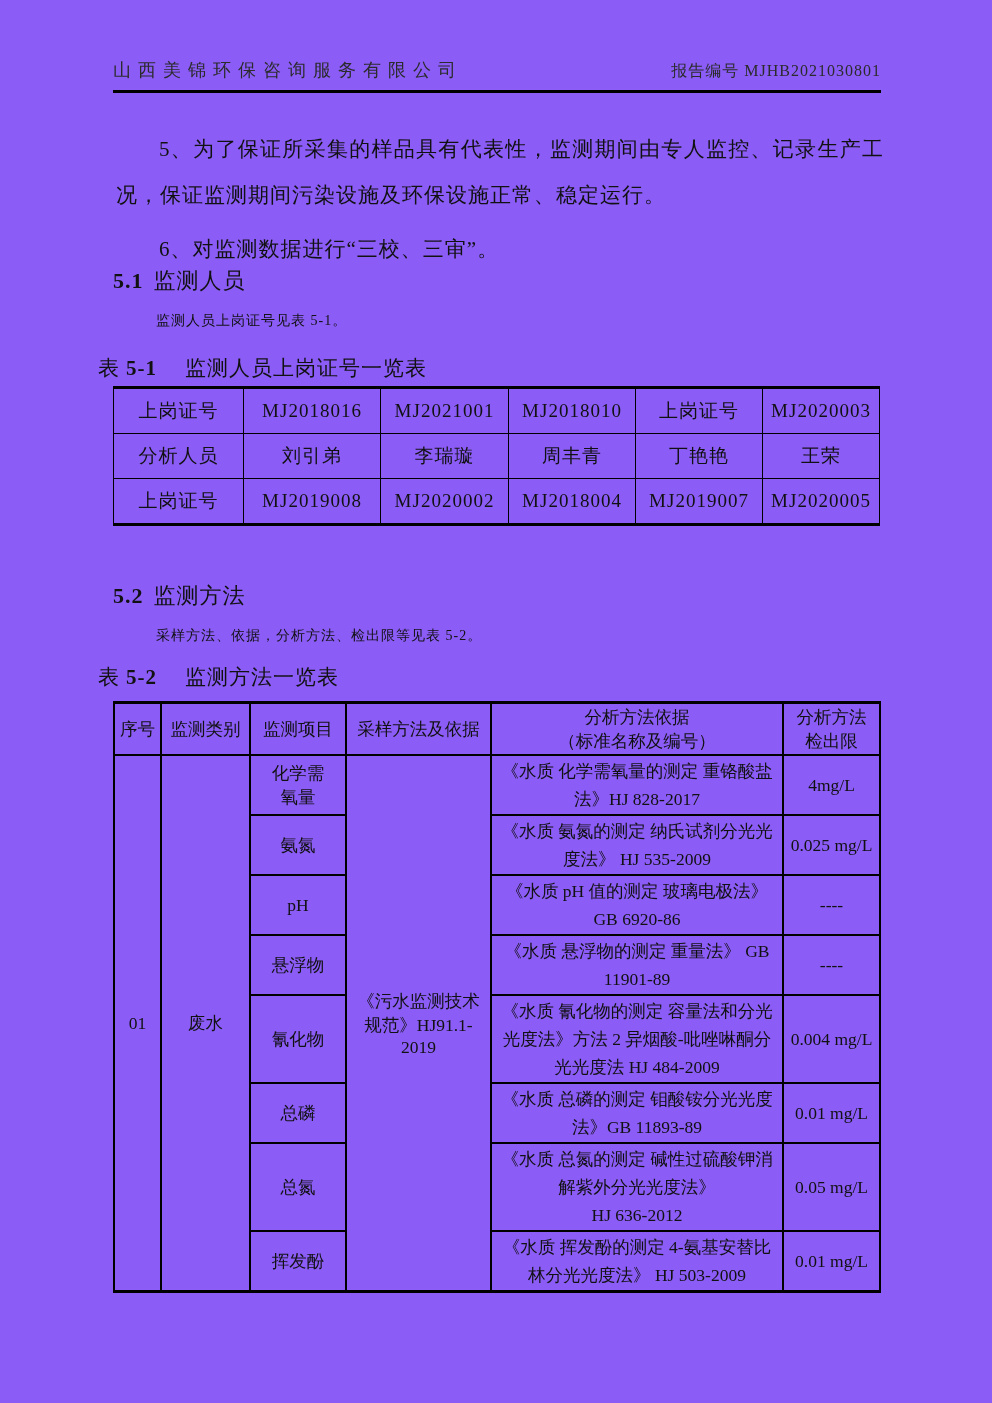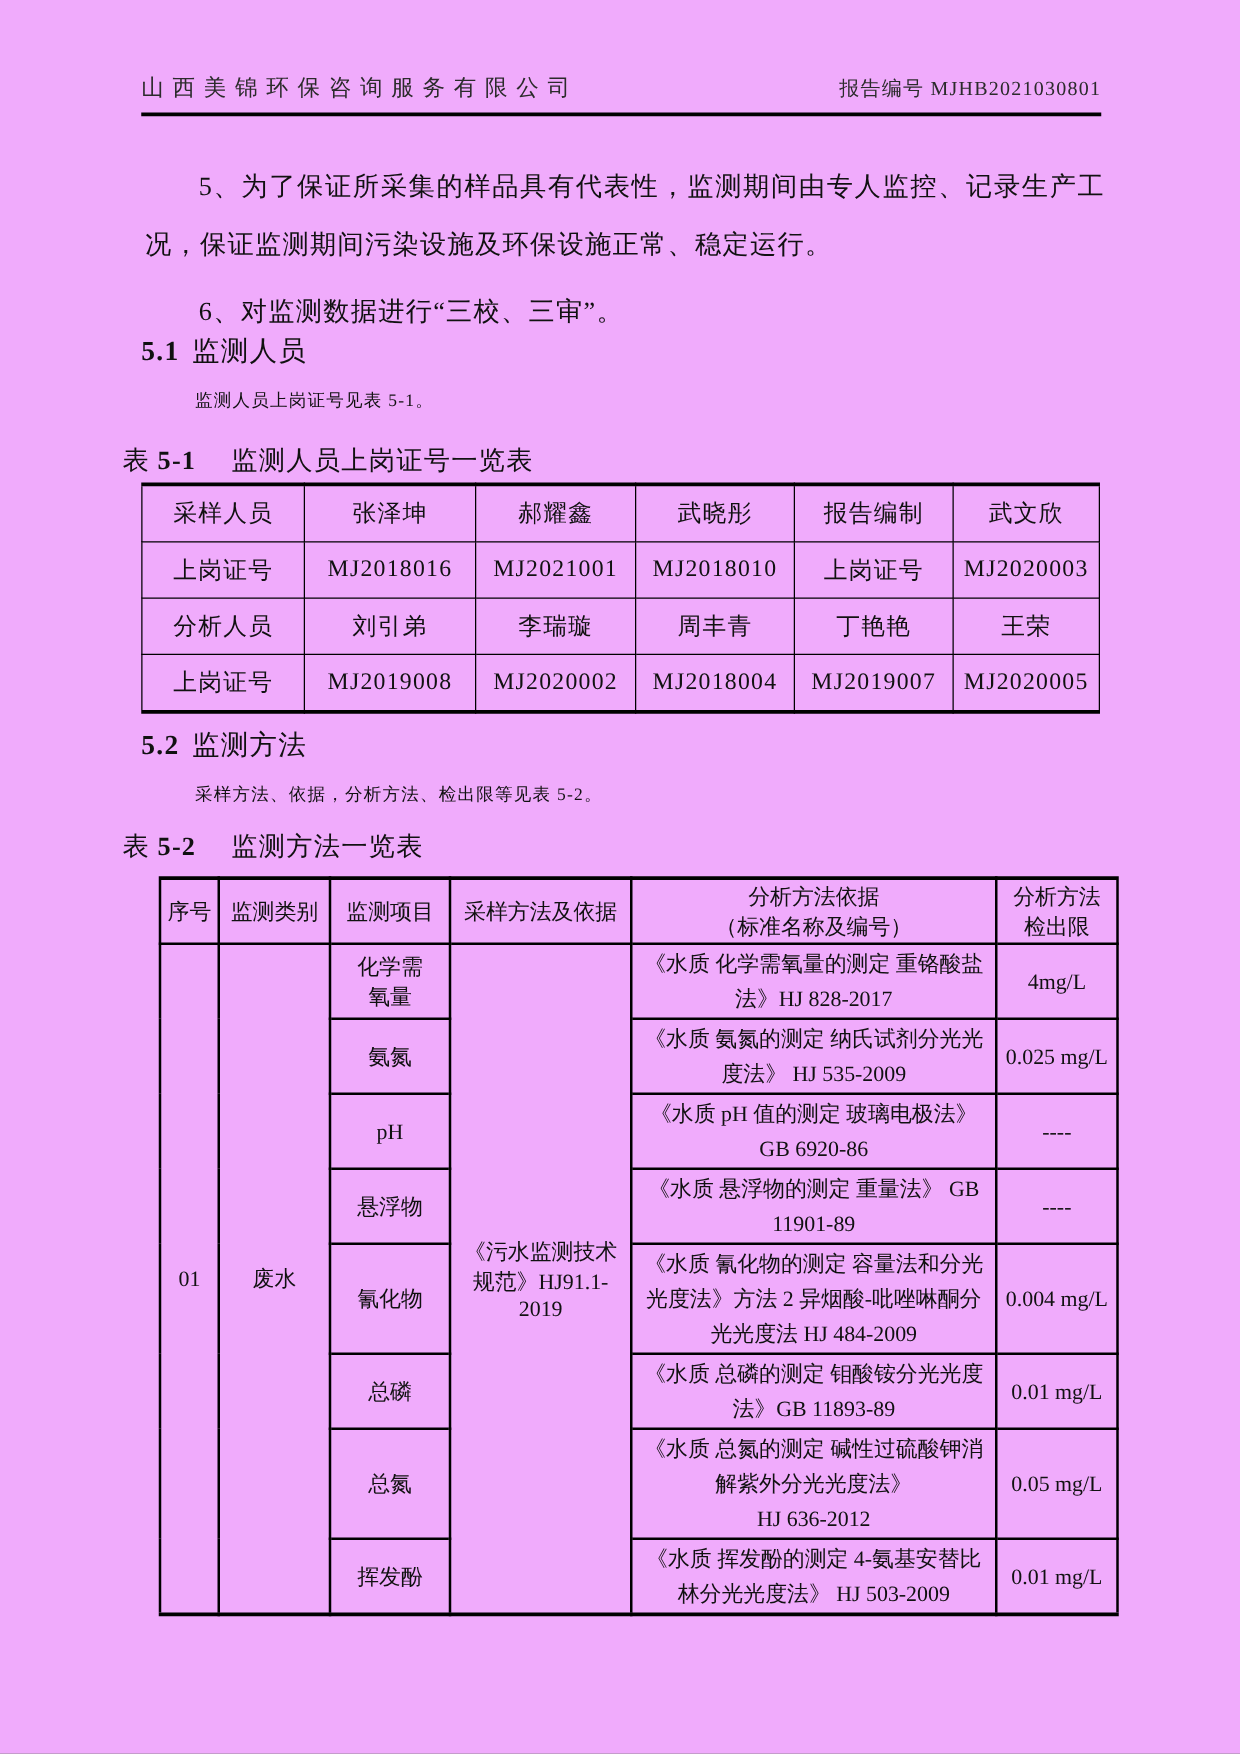--- a/index.html
+++ b/index.html
@@ -7,7 +7,7 @@
     position:relative;
     width:992px; height:1403px;
     margin:0 auto;
-    background:#f0abfc;
+    background:#8b5cf6;
     font-family:"Liberation Serif","DejaVu Serif",serif;
     color:#111;
     overflow:hidden;

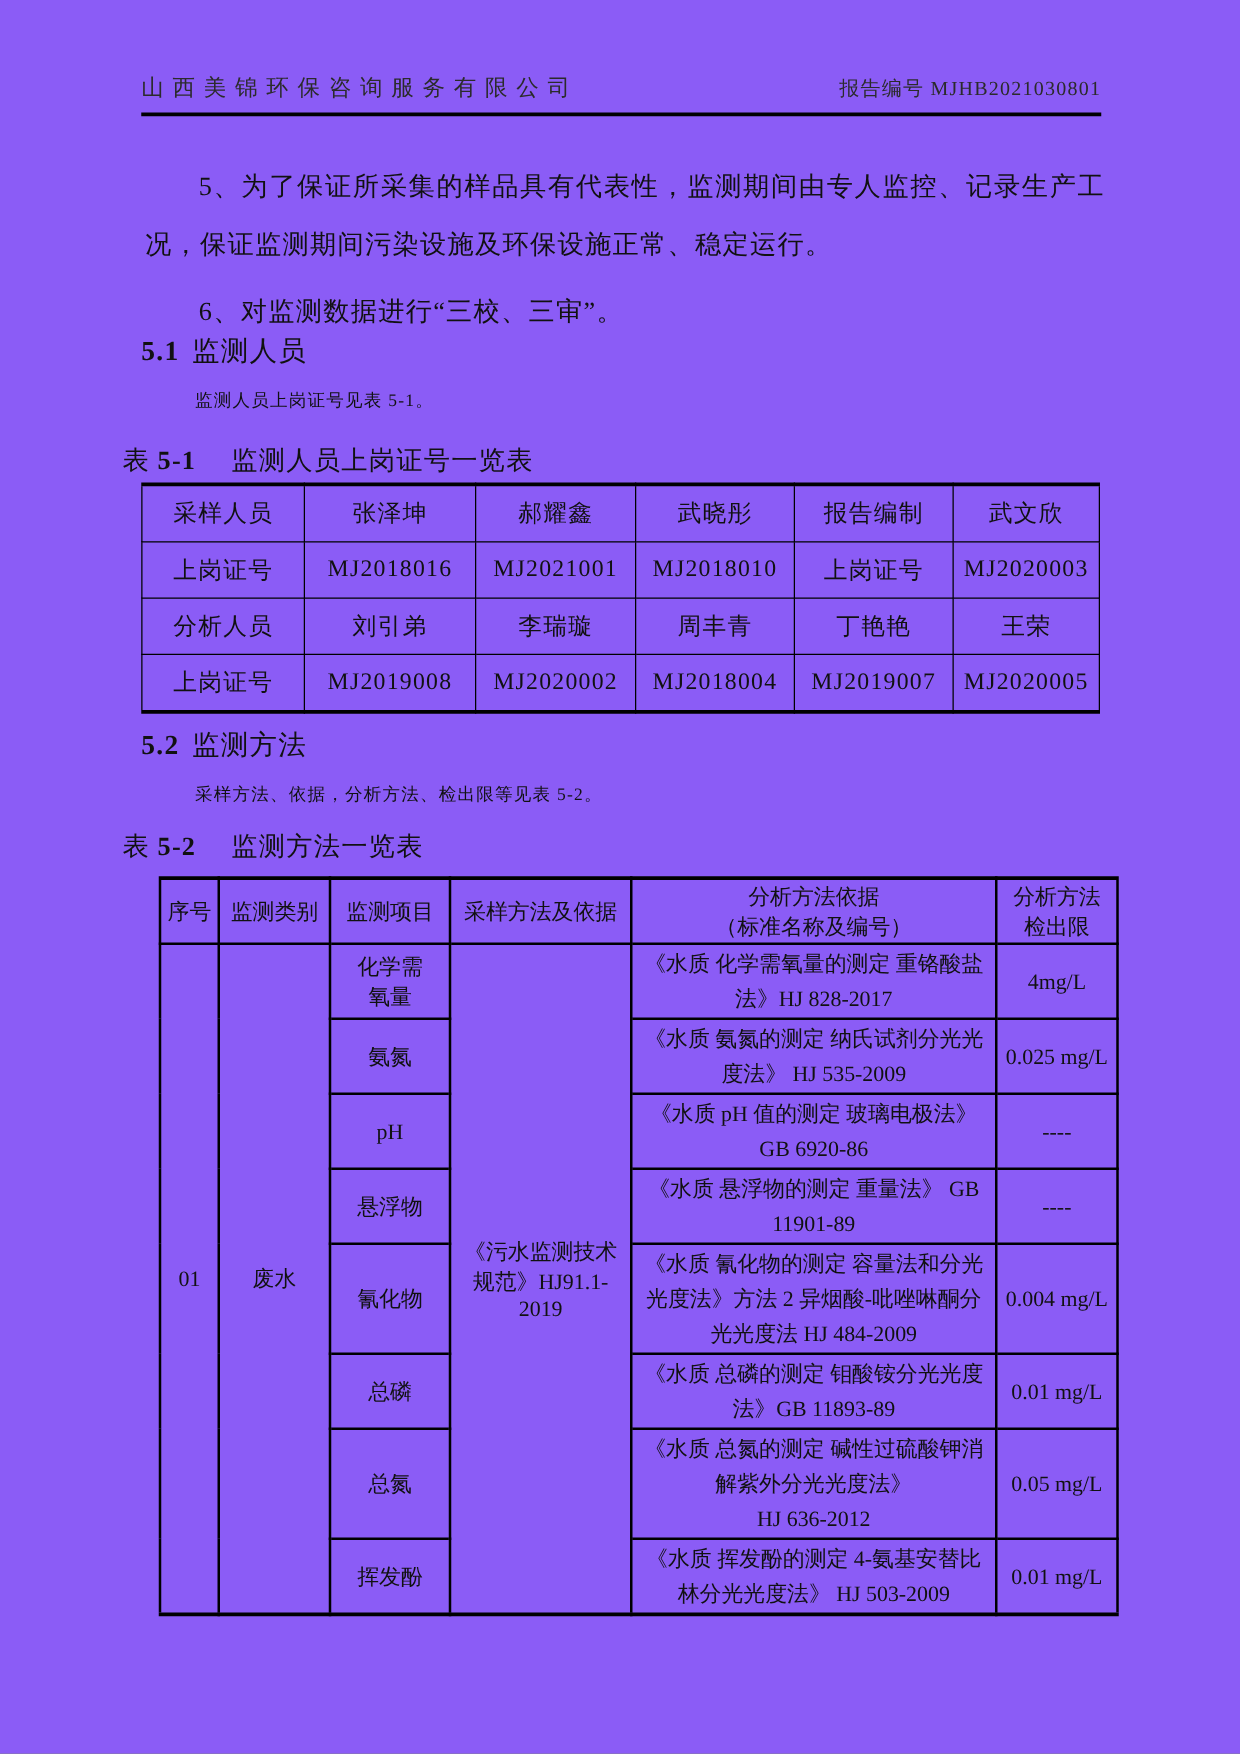--- a/index.html
+++ b/index.html
@@ -108,14 +108,6 @@
         <col style="width:117px">
     </colgroup>
     <tbody>
-      <tr>
-        <td>采样人员</td>
-        <td>张泽坤</td>
-        <td>郝耀鑫</td>
-        <td>武晓彤</td>
-        <td>报告编制</td>
-        <td>武文欣</td>
-      </tr>
       <tr>
         <td>上岗证号</td>
         <td>MJ2018016</td>

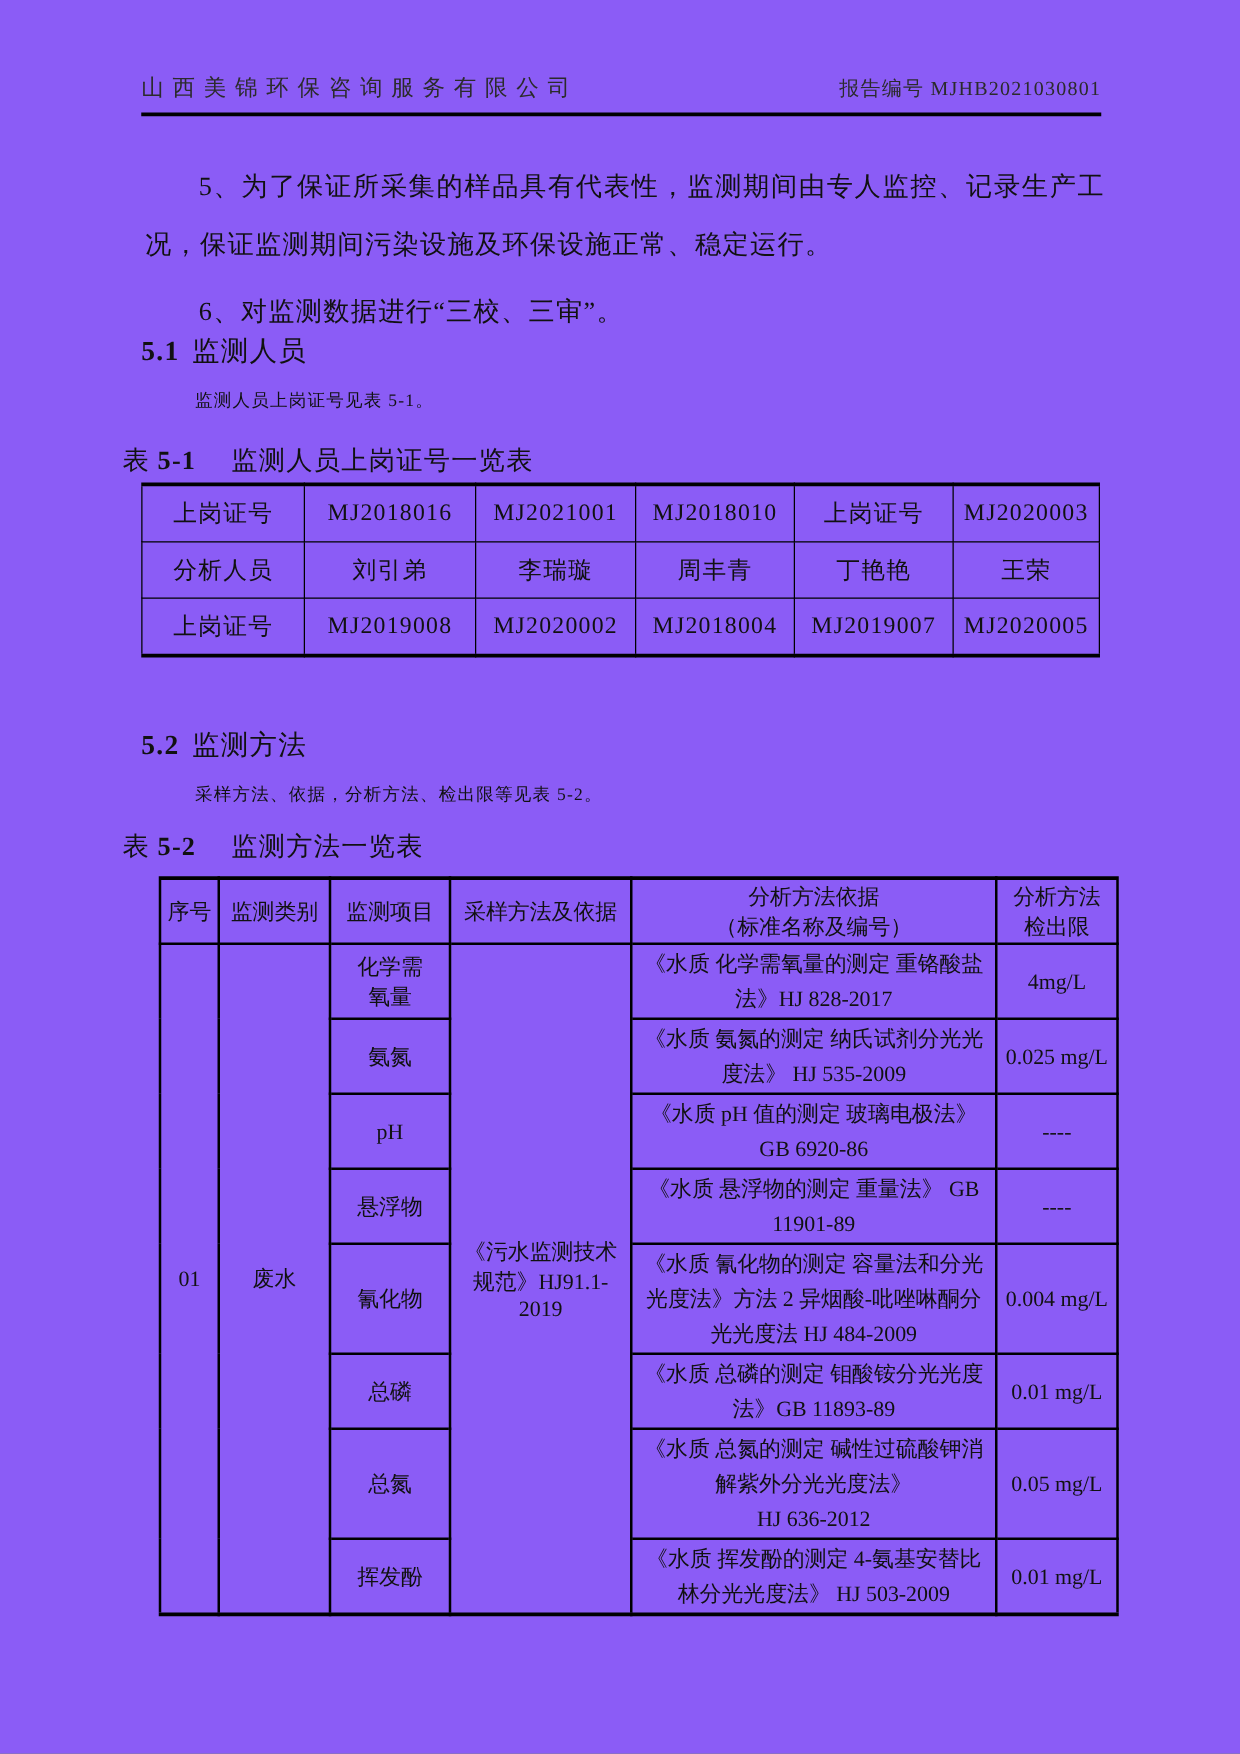--- a/index.html
+++ b/index.html
@@ -57,7 +57,7 @@
     letter-spacing:1px;
   }
   .t2 {
-    position:absolute; left:127px; top:701px; width:766px;
+    position:absolute; left:113px; top:701px; width:766px;
     border-top:3.5px solid #000; border-bottom:3.5px solid #000;
     font-size:17.5px;
   }

